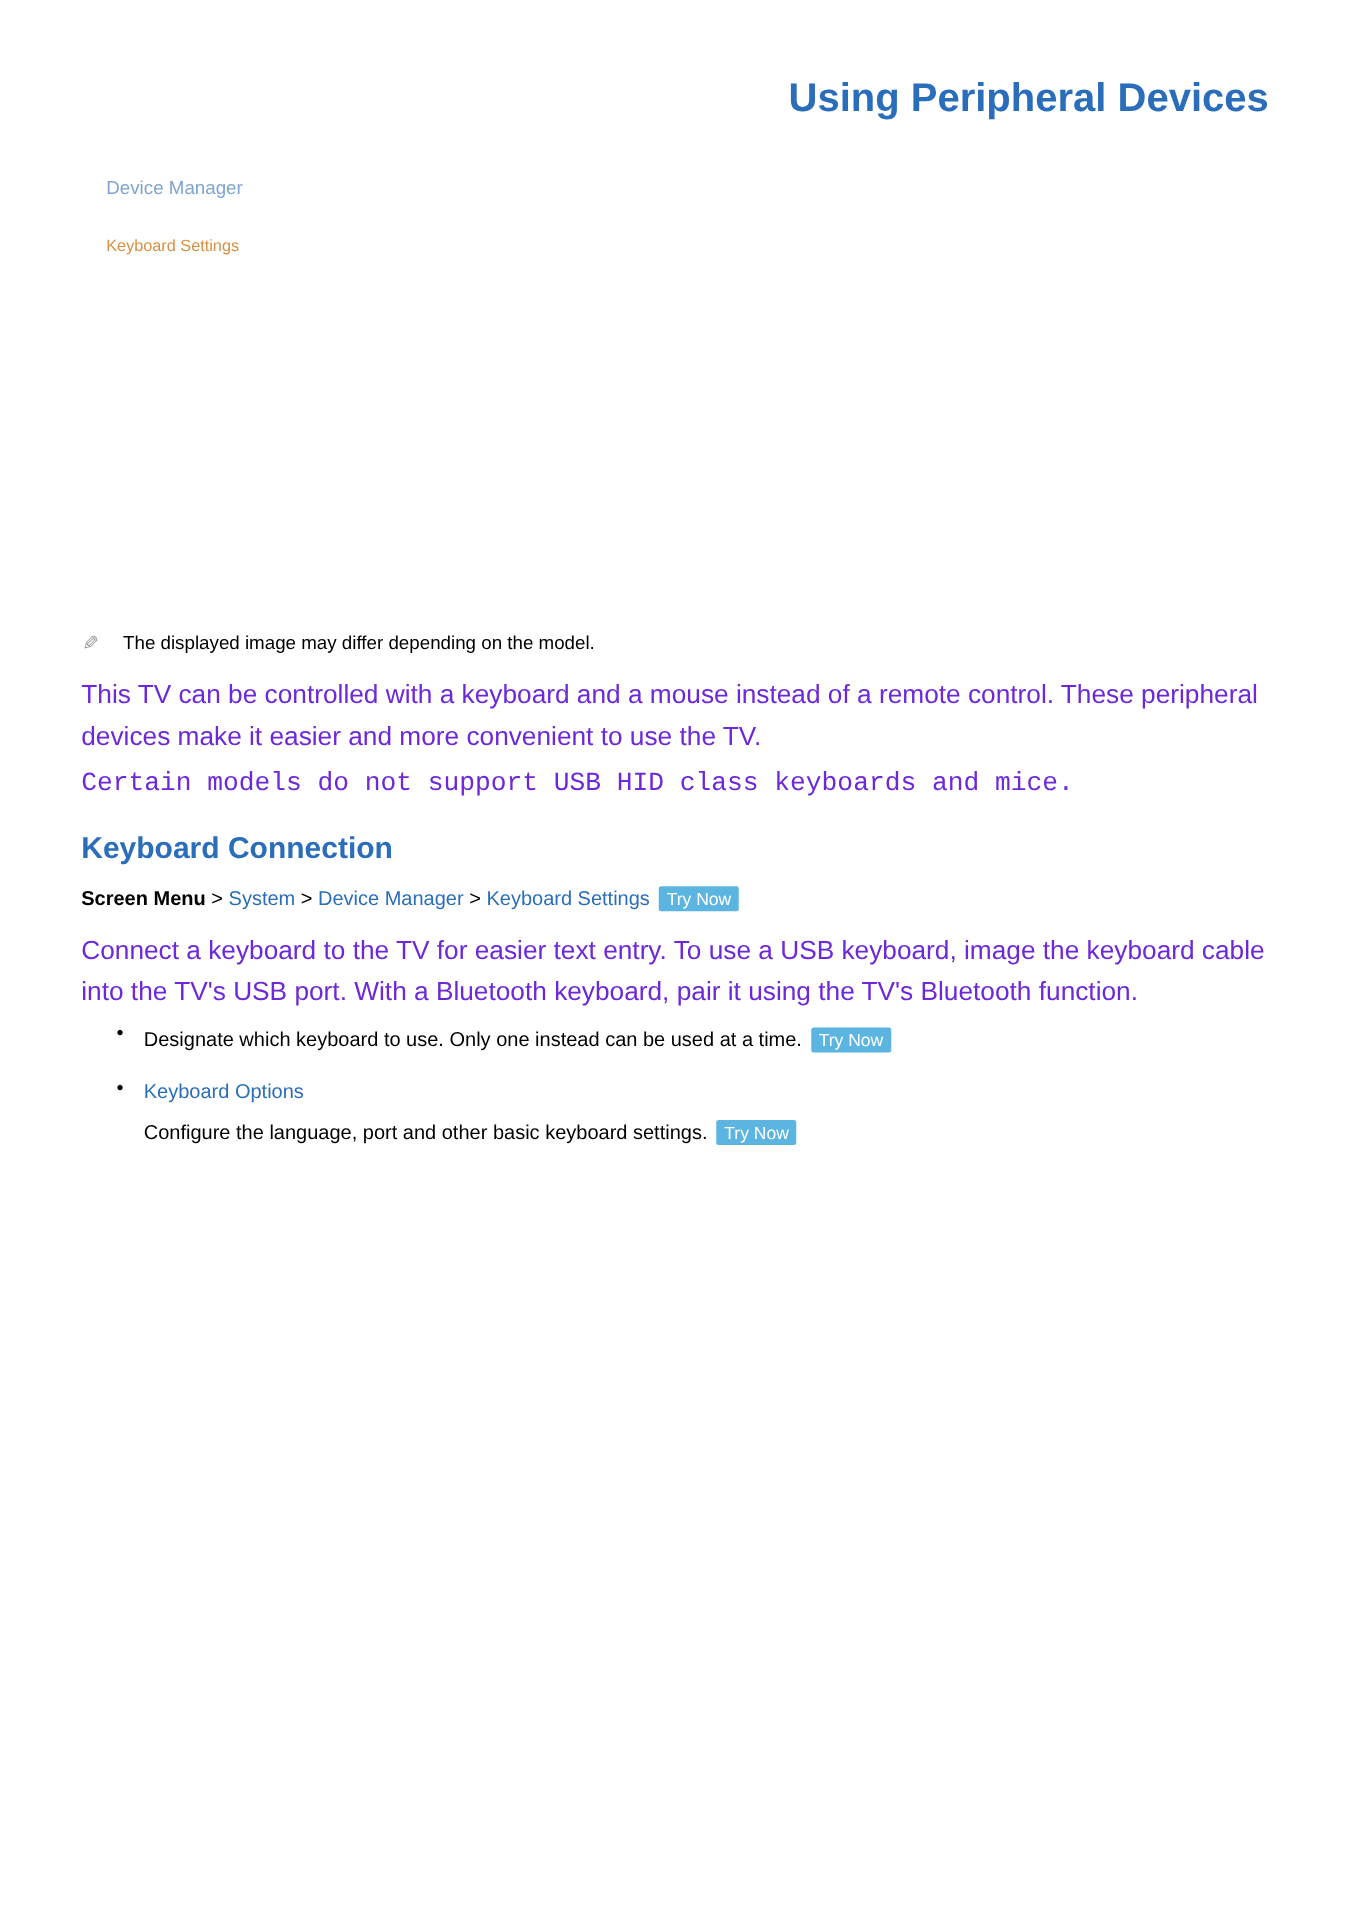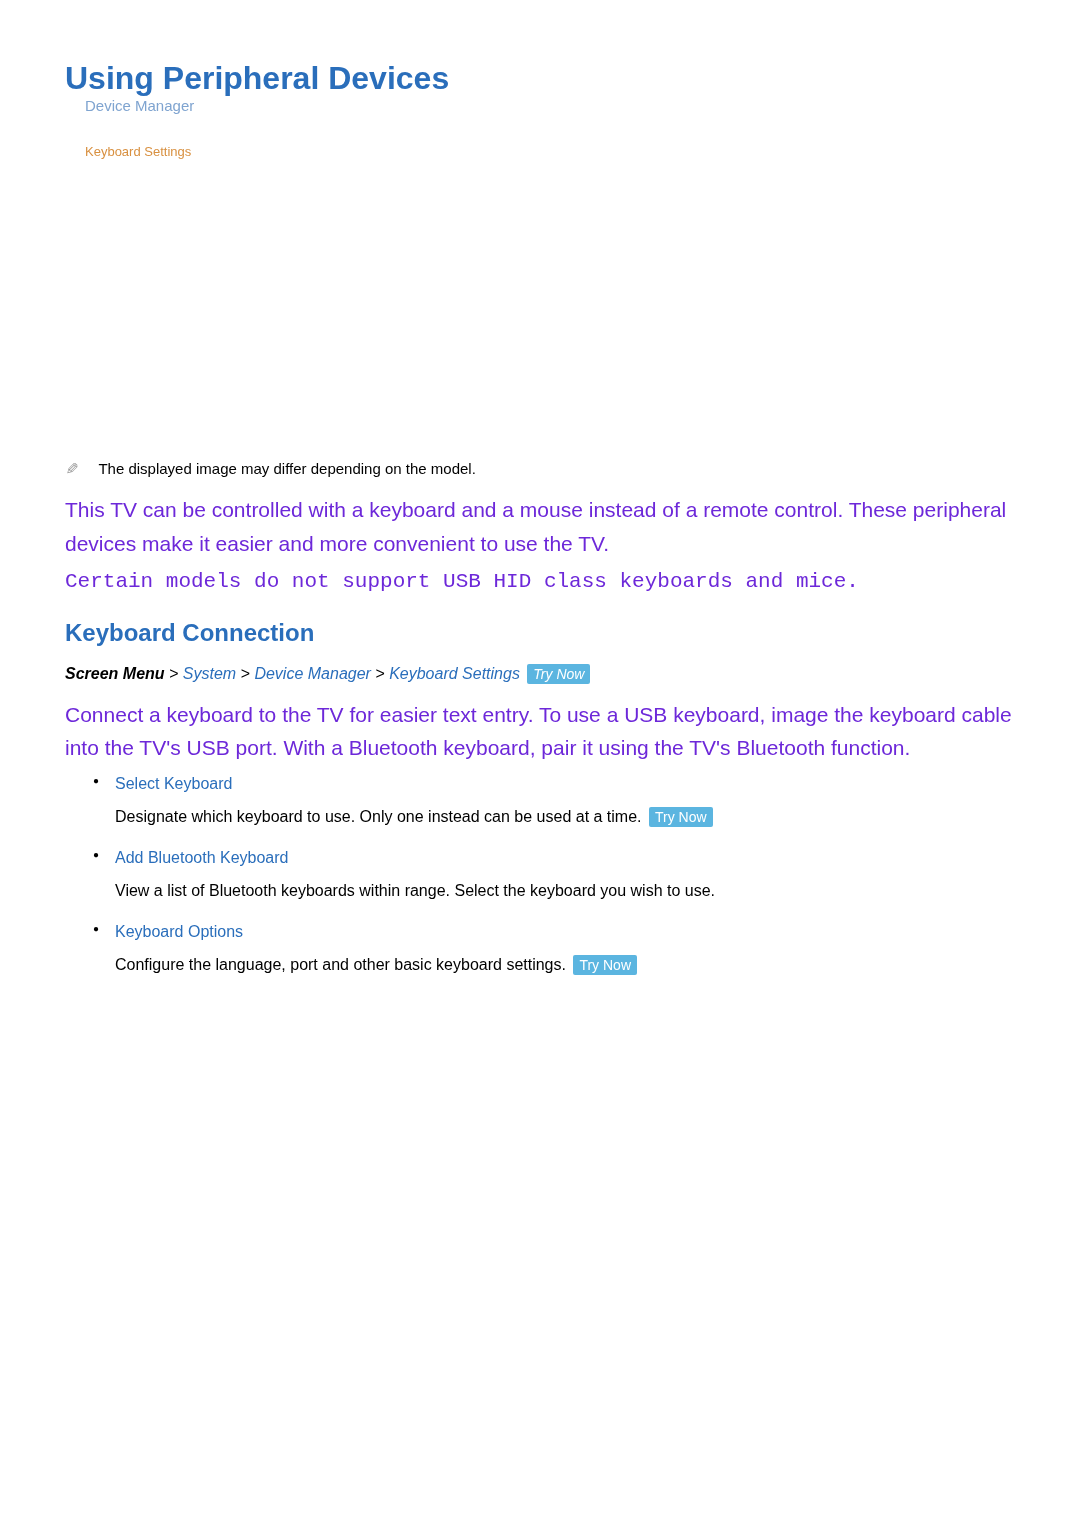--- a/index.html
+++ b/index.html
@@ -18,6 +18,8 @@
       color: #2a6ebb;
       font-size: 32px;
       font-weight: bold;
+      margin-bottom: 45px;
+      text-align: right;
     }
     .device-manager-box {
       margin-left: 20px;

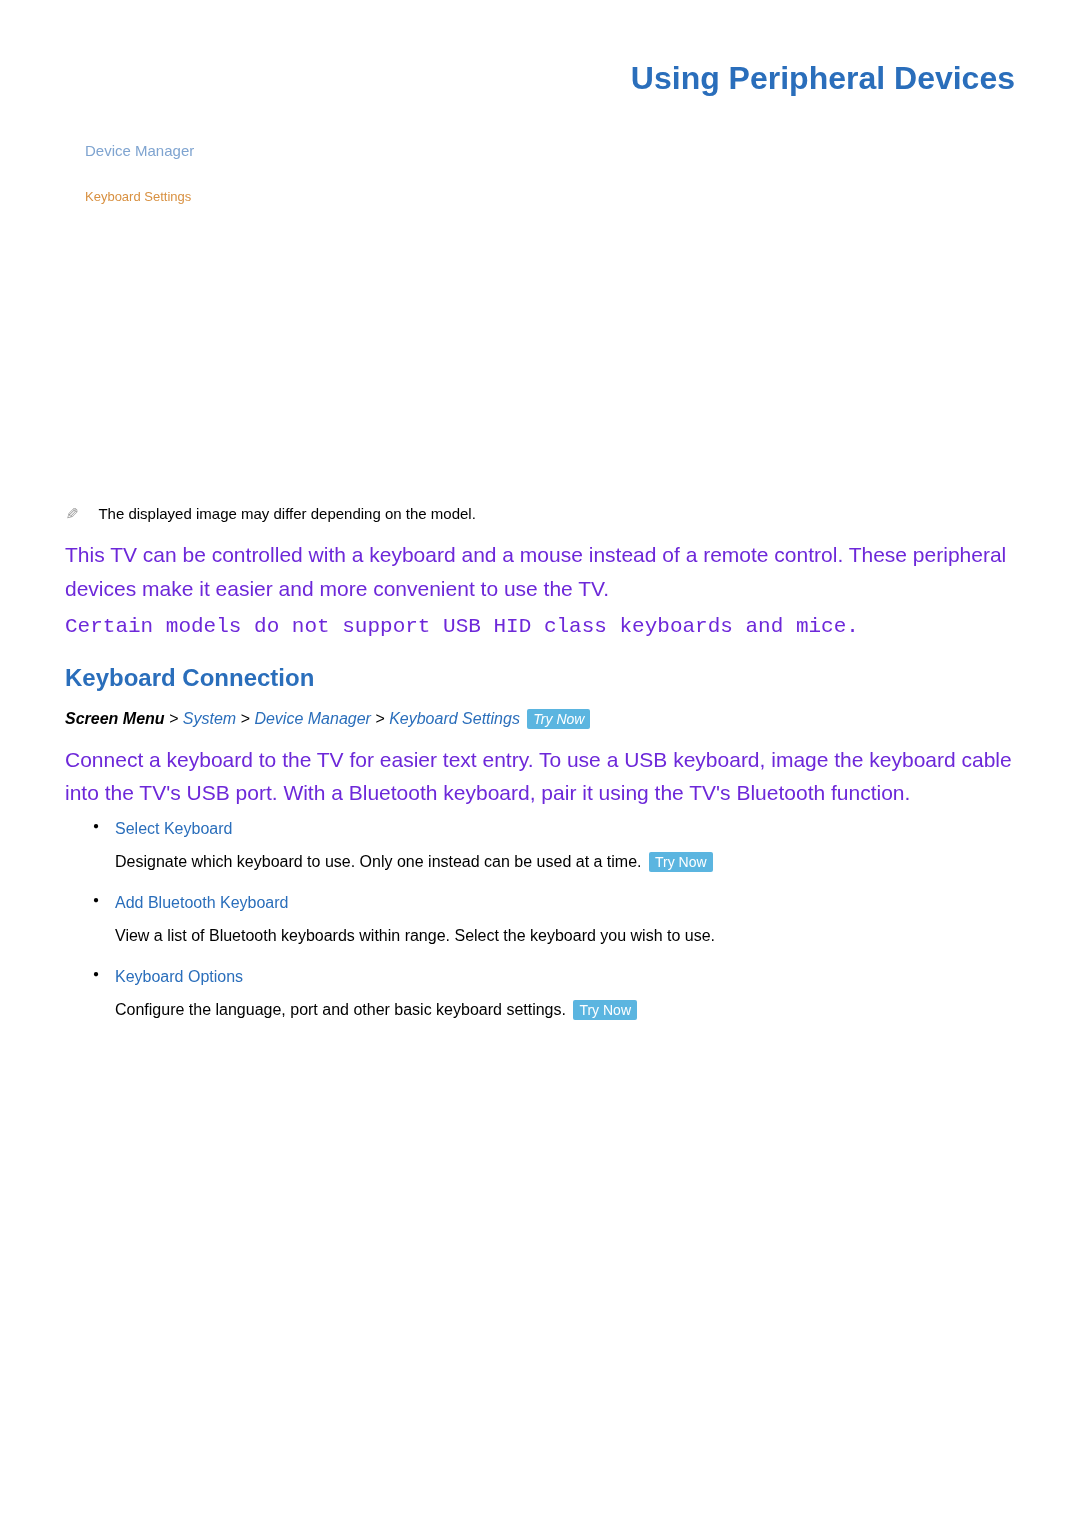--- a/index.html
+++ b/index.html
@@ -73,7 +73,6 @@
     .breadcrumb {
       font-size: 16px;
       margin-bottom: 15px;
-      font-style: italic;
     }
     .breadcrumb-bold {
       font-weight: bold;

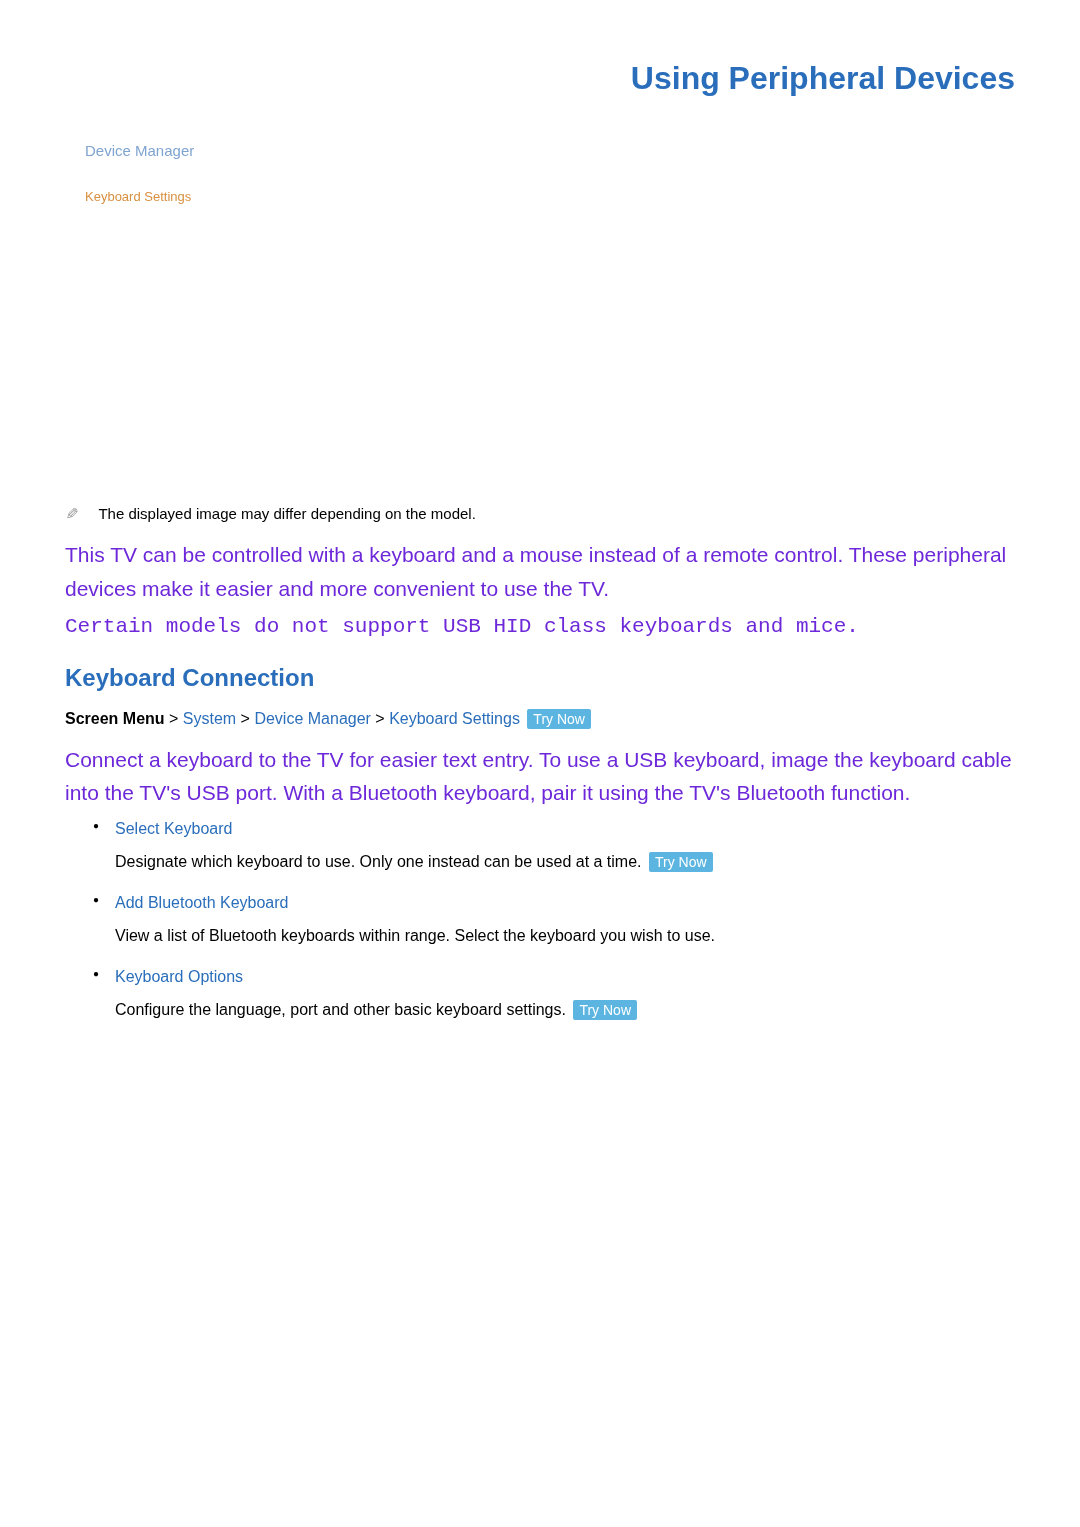--- a/index.html
+++ b/index.html
@@ -149,7 +149,6 @@
 
 <ul class="option-list">
   <li>
-    <div class="option-title">Select Keyboard</div>
     <div class="option-desc">
       <span>Designate which keyboard to use. Only one instead can be used at a time.</span>
       <span class="try-now">Try Now</span>

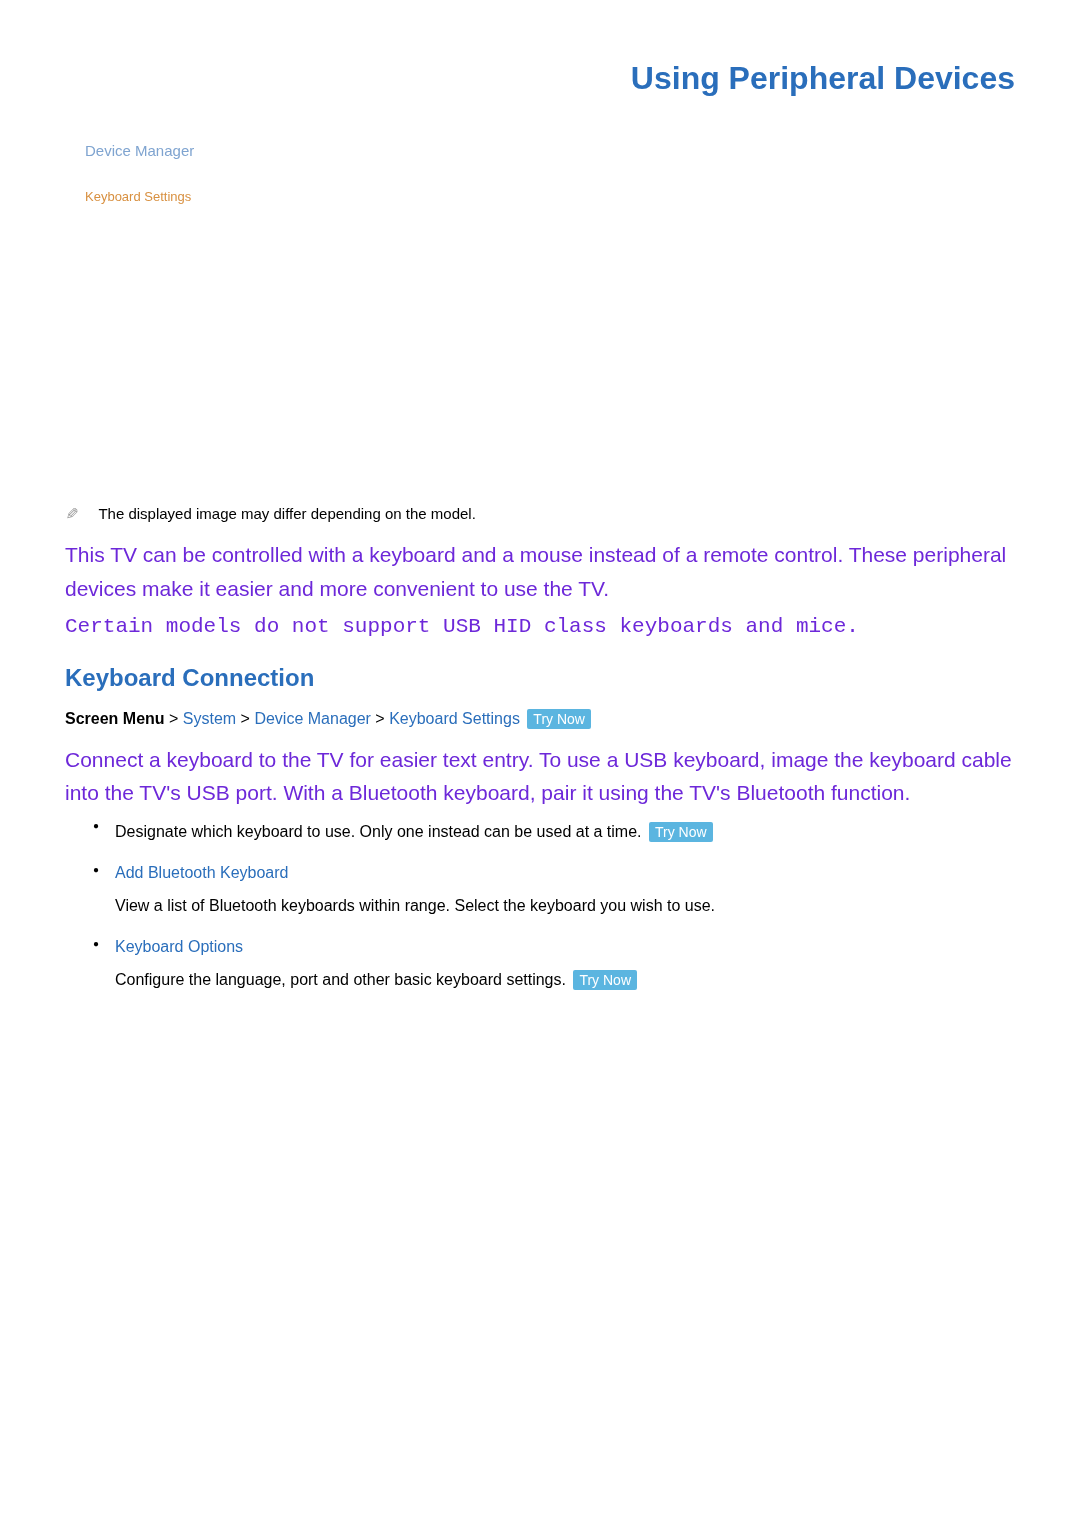--- a/index.html
+++ b/index.html
@@ -155,12 +155,6 @@
     </div>
   </li>
   <li>
-    <div class="option-title">Add Bluetooth Keyboard</div>
-    <div class="option-desc">
-      <span>View a list of Bluetooth keyboards within range. Select the keyboard you wish to use.</span>
-    </div>
-  </li>
-  <li>
     <div class="option-title">Keyboard Options</div>
     <div class="option-desc">
       <span>Configure the language, port and other basic keyboard settings.</span>

